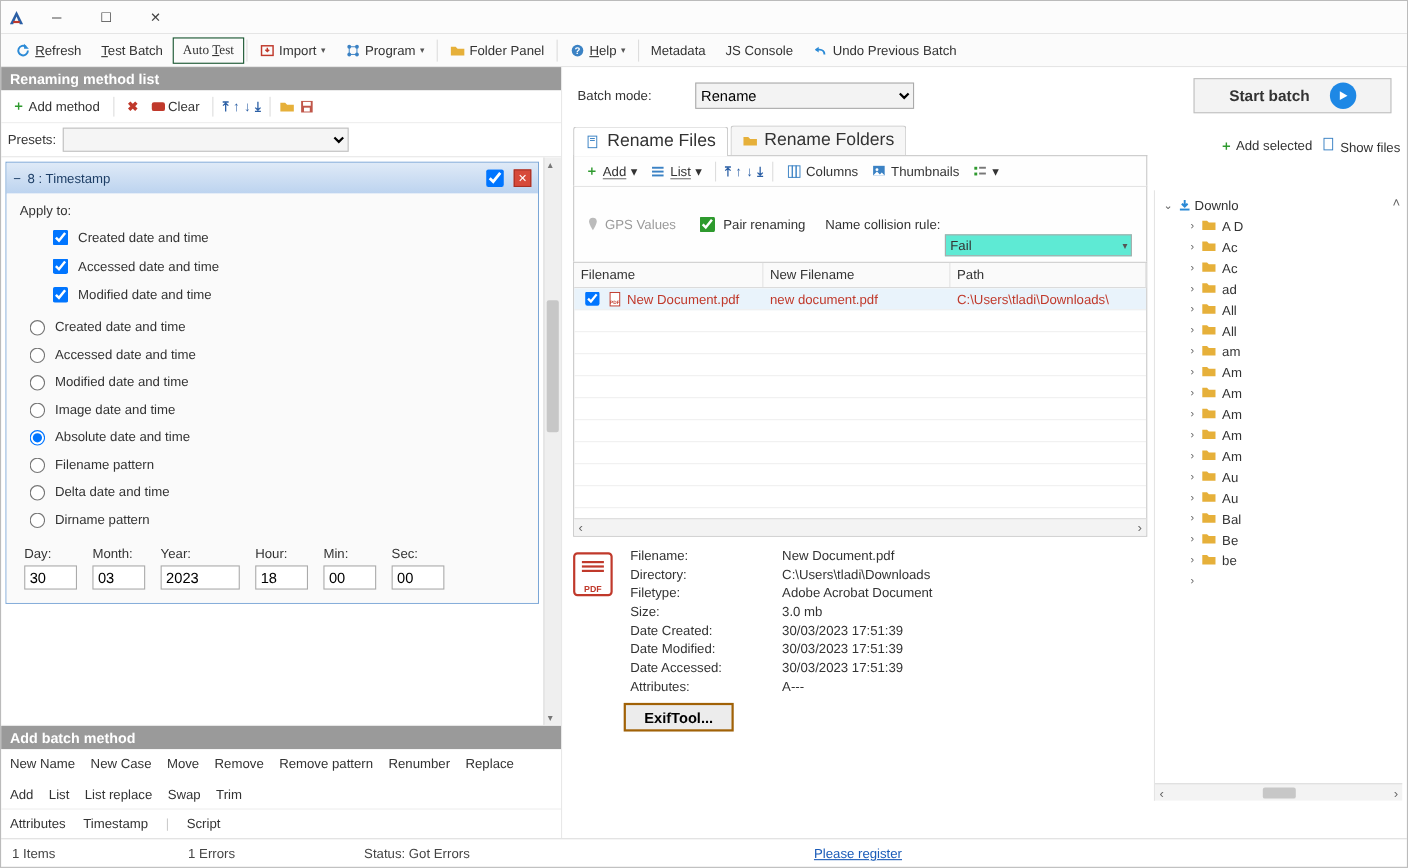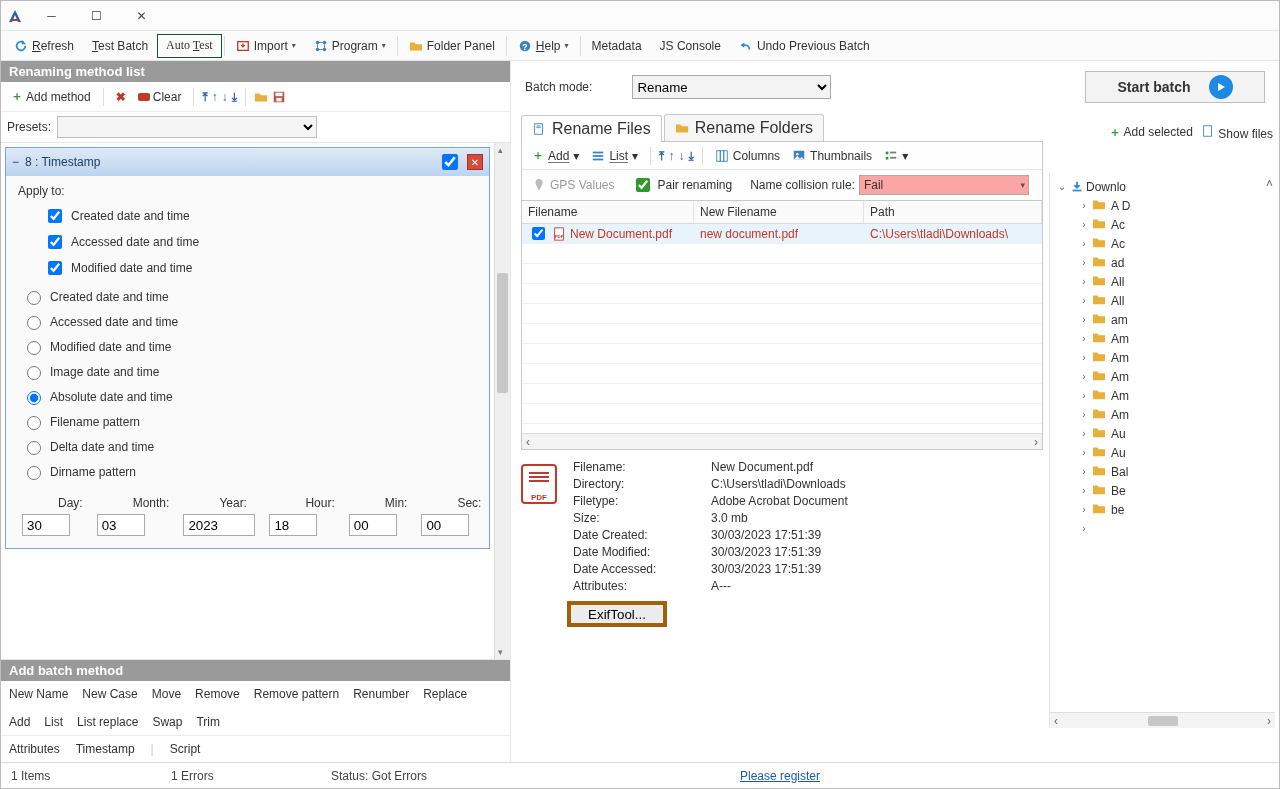--- a/index.html
+++ b/index.html
@@ -98,7 +98,7 @@
   .sb-cell{ padding:0 10px; min-width:160px;}
   .sb-link{ color:#1a5bb8; text-decoration:underline; margin-left:auto; margin-right:auto; padding-right:300px;}
   .folder-ic{ color:#e6b03a;}
-  .sel-combo{ border:1px solid #aaa; background:#fca5a5; height:20px; padding:0 16px 0 4px; display:flex;align-items:center; position:relative; min-width:170px;}
+  .sel-combo{ border:1px solid #aaa; background:#5eead4; height:20px; padding:0 16px 0 4px; display:flex;align-items:center; position:relative; min-width:170px;margin-top:38px;}
   .sel-combo .dd{ position:absolute; right:3px; color:#555; font-size:9px;}
   .chk-en{ width:14px;height:14px;accent-color:#2e9a2e;}
   a.underline-part{ text-decoration:none;color:inherit;}

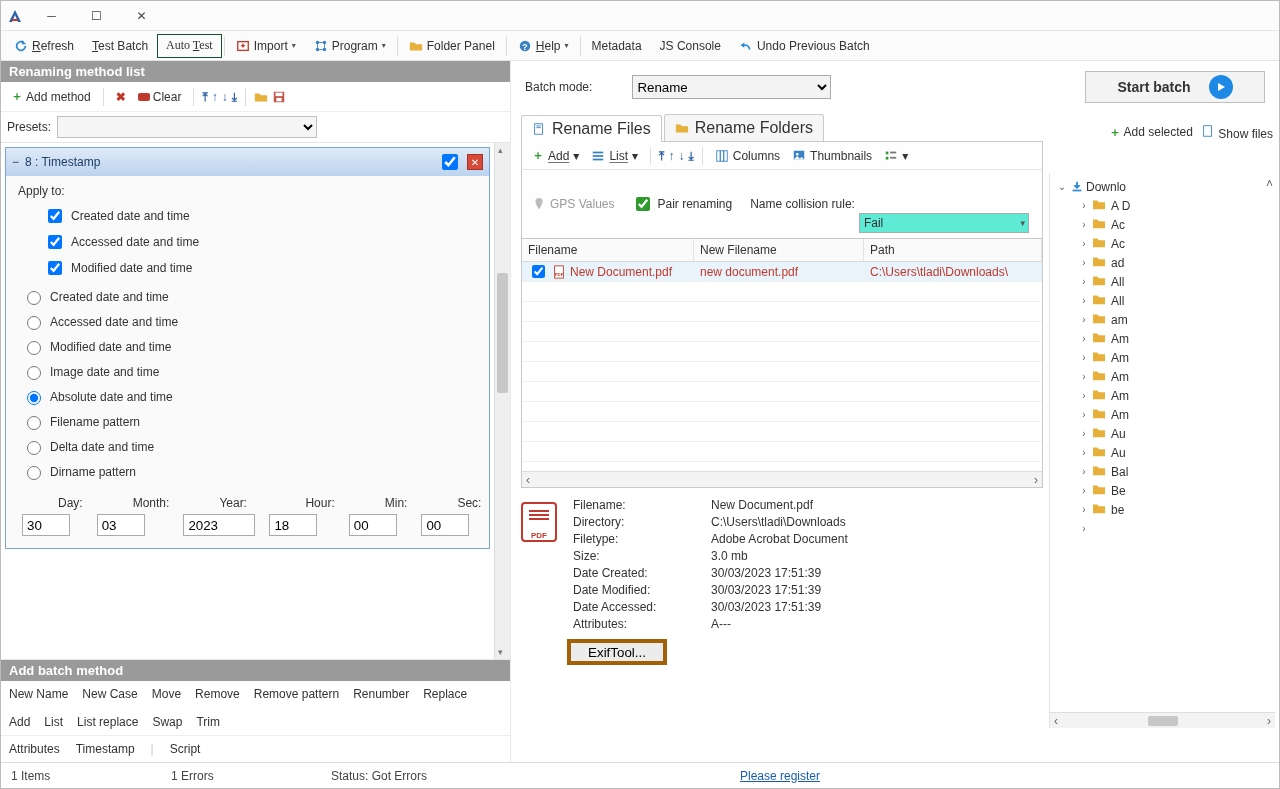--- a/index.html
+++ b/index.html
@@ -42,7 +42,7 @@
   .rb-row.tight{ margin-top:8px;}
   .cb-row input[type=checkbox], .rb-row input[type=radio]{ width:14px;height:14px;}
   .dt-row { display:flex; gap:14px; margin-top:16px; margin-left:4px;}
-  .dt-col label{ display:block; margin-bottom:4px; color:#333;margin-left:36px;}
+  .dt-col label{ display:block; margin-bottom:4px; color:#333;}
   .dt-col input{ width:48px; height:22px; border:1px solid #aaa; padding:2px 4px;}
   .dt-col.year input{ width:72px;}
   .add-batch { border-top:1px solid #e6e6e6;}

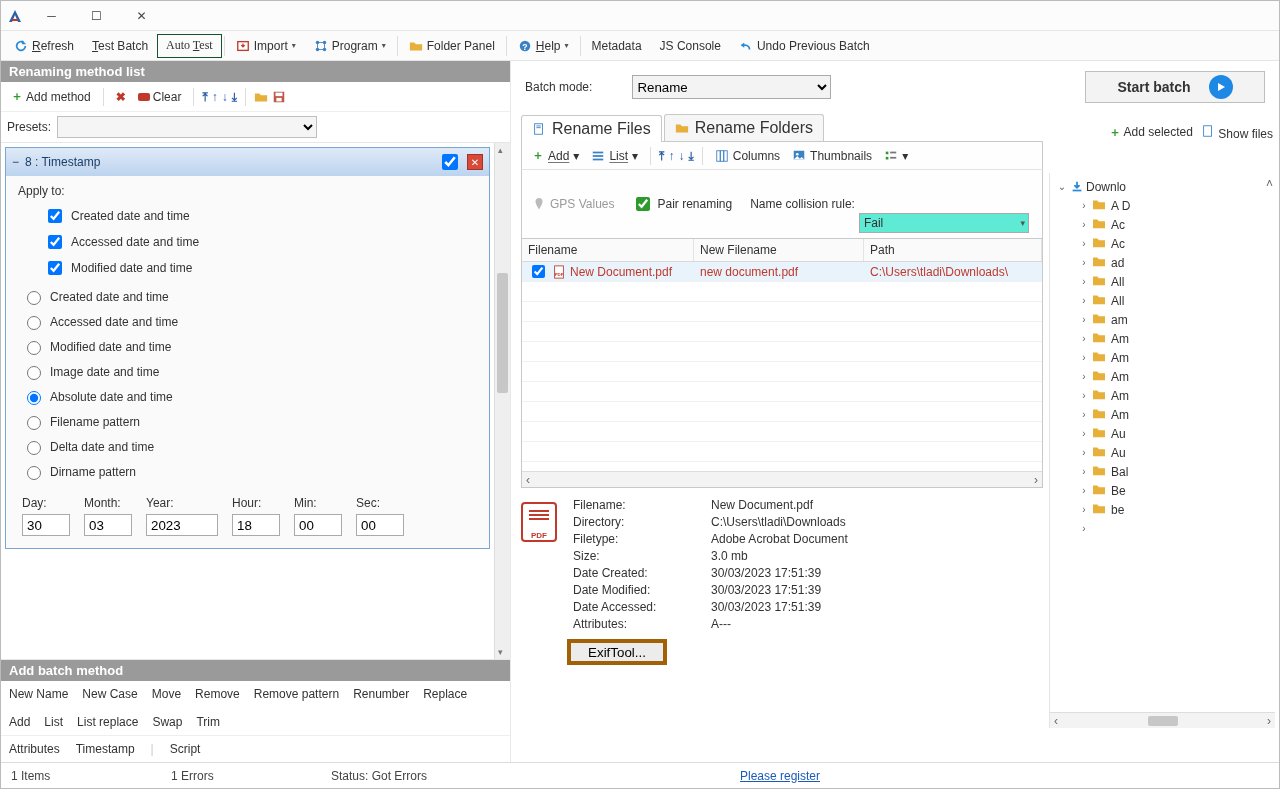--- a/index.html
+++ b/index.html
@@ -81,7 +81,7 @@
   .pdf-ic{ width:36px;height:40px;border:2px solid #c0392b;border-radius:4px; display:flex;align-items:flex-end;justify-content:center; color:#c0392b; font-size:8px; font-weight:bold; position:relative;}
   .pdf-ic::before{ content:""; position:absolute; top:6px; left:6px; right:6px; height:2px; background:#c0392b; box-shadow:0 4px 0 #c0392b, 0 8px 0 #c0392b;}
   .details-grid{ display:grid; grid-template-columns:130px auto; row-gap:3px; column-gap:8px; font-size:12px;}
-  .exif-btn{ margin:8px 0 4px 56px; width:100px; height:26px; border:4px solid #a16207; background:#ececec;}
+  .exif-btn{ margin:8px 0 4px 56px; width:100px; height:26px; border:2px solid #a16207; background:#ececec;font-weight:bold;}
   
   .treecol{ position:absolute; right:4px; top:112px; bottom:34px; width:226px; border-left:1px solid #e4e4e4; background:#fff; overflow:hidden;}
   .tree{ padding:4px 2px; font-size:12px;}

